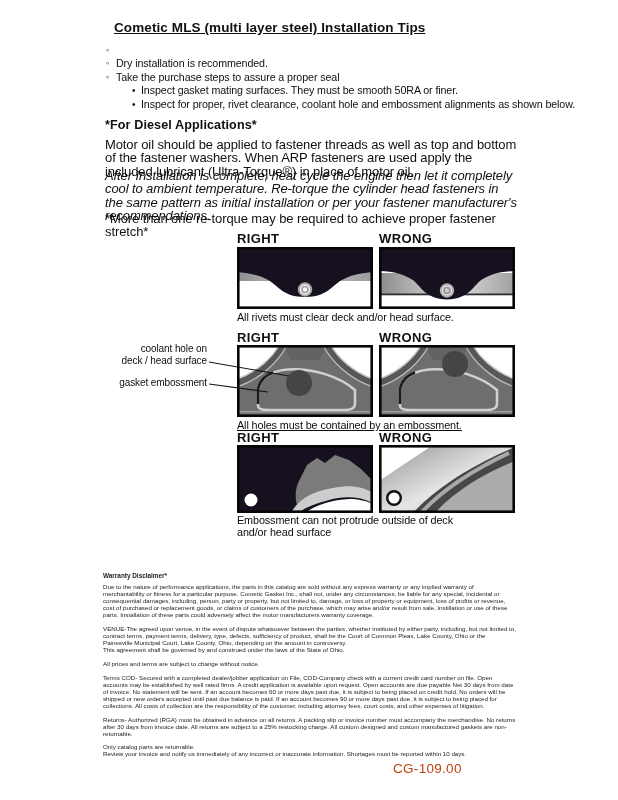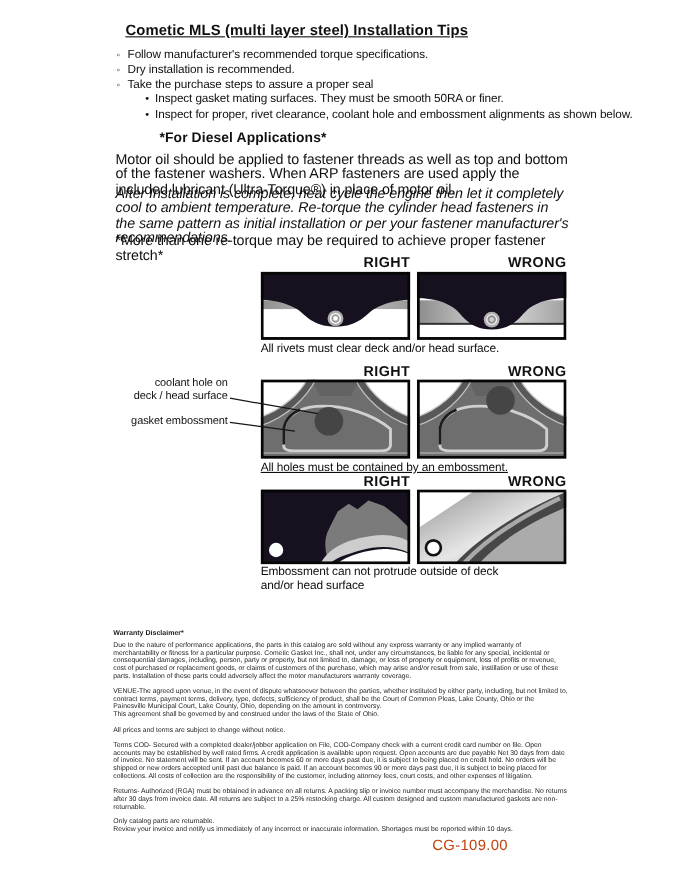--- a/index.html
+++ b/index.html
@@ -41,7 +41,6 @@
   <div class="tips">
     <div class="tip">
         <span class="g">◦</span>
-        <span>Follow manufacturer's recommended torque specifications.</span>
       </div>
     <div class="tip">
         <span class="g">◦</span>

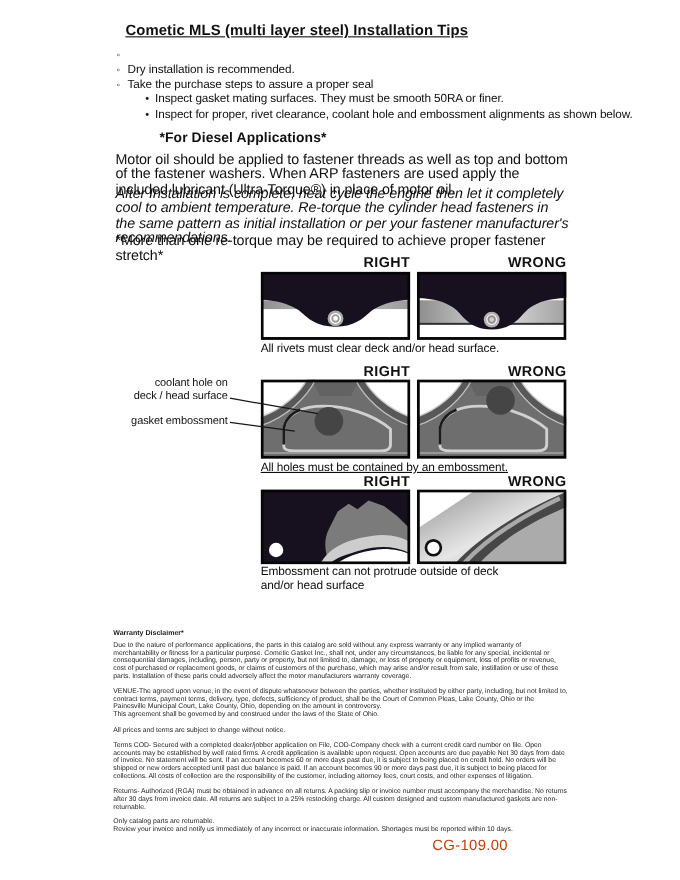--- a/index.html
+++ b/index.html
@@ -16,7 +16,7 @@
   .tip .g{width:10px;flex:0 0 10px;font-size:9px;line-height:13.4px;}
   .tip.sub{margin-left:26px;}
   .tip.sub .g{width:9px;flex:0 0 9px;font-size:10px;}
-  .diesel-h{position:absolute;left:105px;top:118px;font-size:12.6px;font-weight:bold;letter-spacing:.1px;margin-left:40px;}
+  .diesel-h{position:absolute;left:105px;top:118px;font-size:12.6px;font-weight:bold;letter-spacing:.1px;}
   .para{position:absolute;left:105px;width:414px;font-size:13px;line-height:13.4px;letter-spacing:-.1px;}
   .p1{top:138px;} .p2{top:169px;font-style:italic;} .p3{top:212px;}
   .flabel{position:absolute;width:136px;text-align:right;font-size:13px;font-weight:bold;letter-spacing:.4px;}

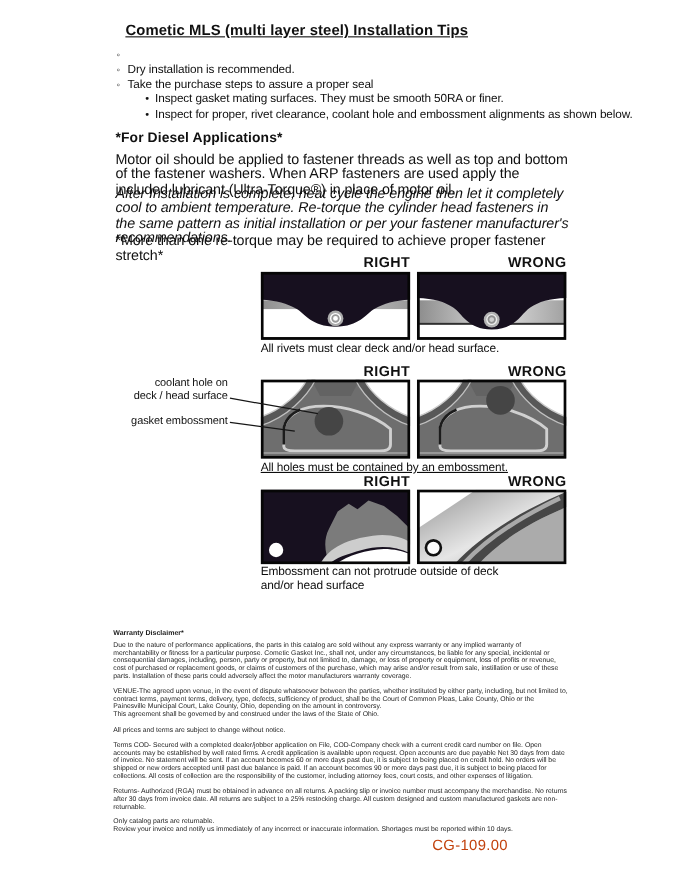--- a/index.html
+++ b/index.html
@@ -19,7 +19,7 @@
   .diesel-h{position:absolute;left:105px;top:118px;font-size:12.6px;font-weight:bold;letter-spacing:.1px;}
   .para{position:absolute;left:105px;width:414px;font-size:13px;line-height:13.4px;letter-spacing:-.1px;}
   .p1{top:138px;} .p2{top:169px;font-style:italic;} .p3{top:212px;}
-  .flabel{position:absolute;width:136px;text-align:right;font-size:13px;font-weight:bold;letter-spacing:.4px;}
+  .flabel{position:absolute;width:136px;text-align:left;font-size:13px;font-weight:bold;letter-spacing:.4px;}
   .fcap{position:absolute;left:237px;font-size:10.8px;line-height:11.6px;letter-spacing:-.1px;color:#0c0c0c;}
   .panel{position:absolute;}
   .panel svg{display:block;}

